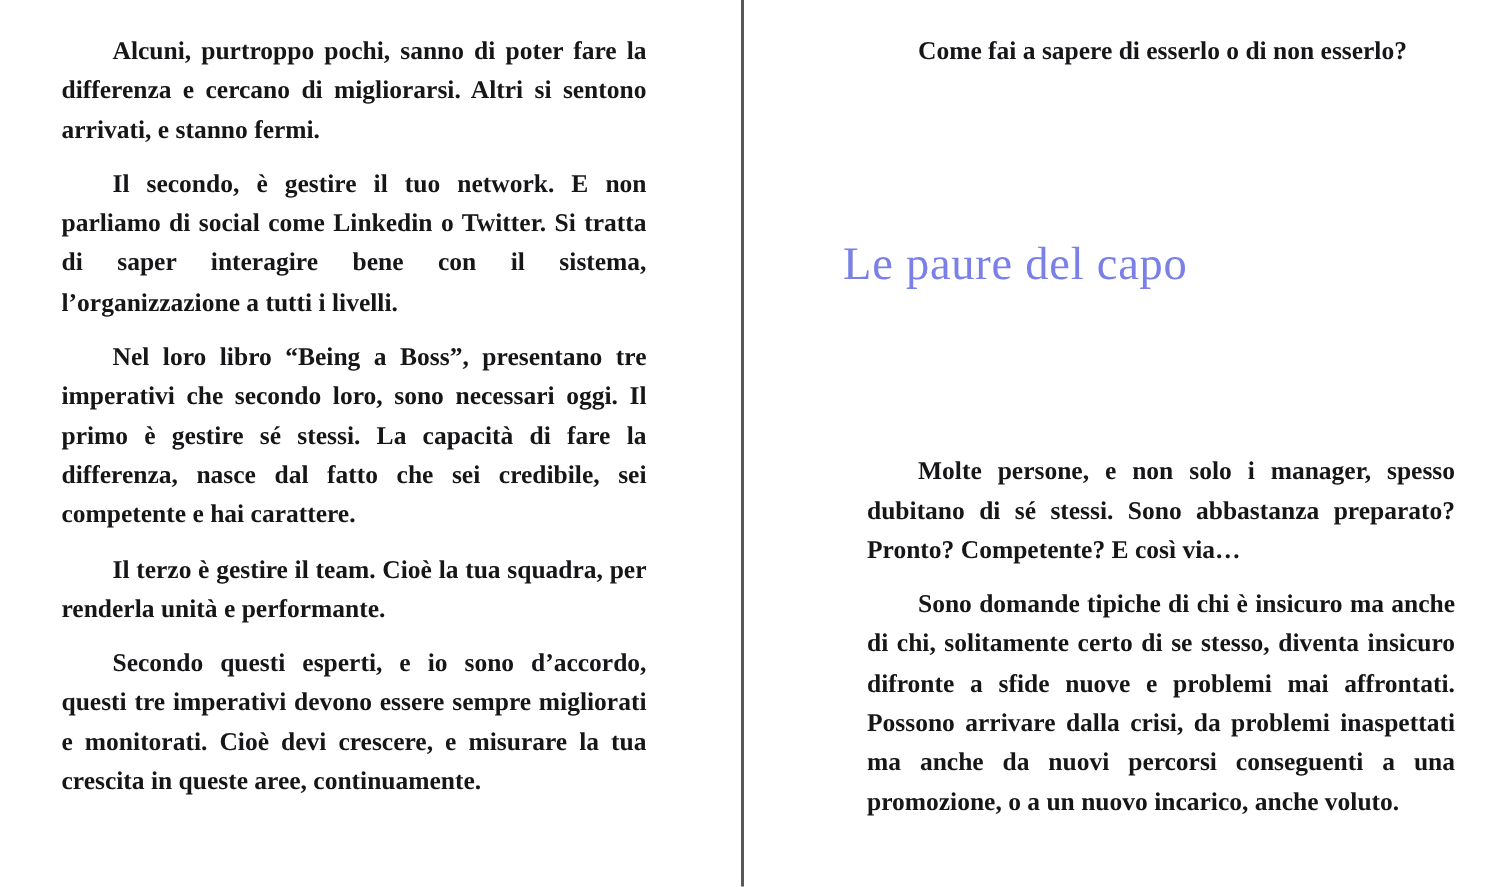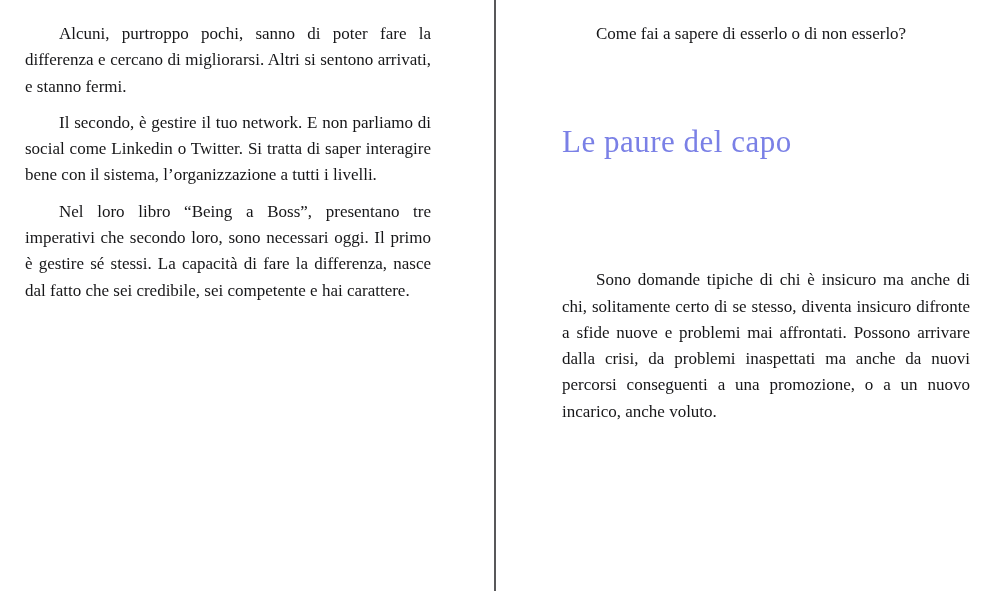--- a/index.html
+++ b/index.html
@@ -28,8 +28,9 @@
     text-align: justify;
   }
   .page p {
-    margin: 0 0 10px 0;
+    margin: 0 0 10px 16px;
     text-indent: 34px;
+    font-weight: bold;
   }
   .page-left  { left: 25px;  width: 406px; }
   .page-right { left: 562px; width: 408px; }

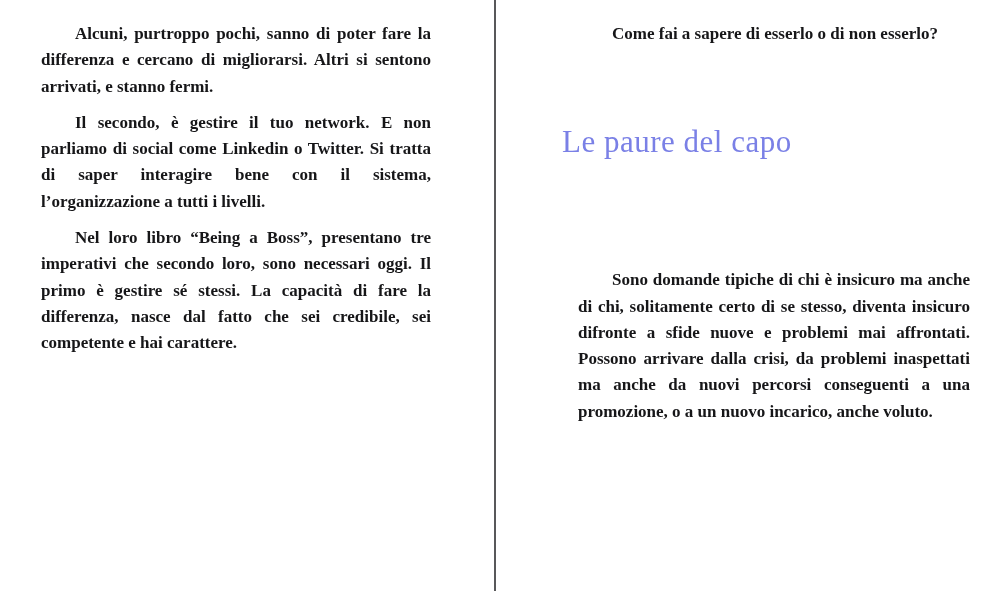--- a/index.html
+++ b/index.html
@@ -49,7 +49,7 @@
     line-height: 40px;
     letter-spacing: 0.5px;
     color: var(--heading);
-    margin: 75px 0 105px 0;
+    margin: 109px 0 105px 0;
     text-indent: 0;
     text-align: left;
   }

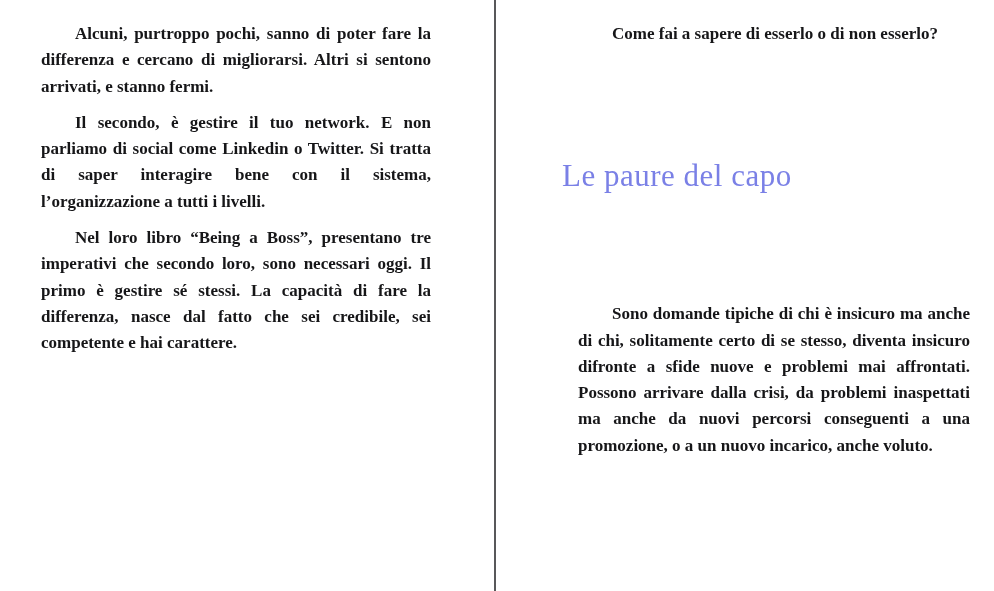--- a/index.html
+++ b/index.html
@@ -70,6 +70,7 @@
   <div class="page page-right">
     <p>Come fai a sapere di esserlo o di non esserlo?</p>
     <h1 class="chapter-heading">Le paure del capo</h1>
+    <p>Molte persone, e non solo i manager, spesso dubitano di sé stessi. Sono abbastanza preparato? Pronto? Competente? E così via…</p>
     <p>Sono domande tipiche di chi è insicuro ma anche di chi, solitamente certo di se stesso, diventa insicuro difronte a sfide nuove e problemi mai affrontati. Possono arrivare dalla crisi, da problemi inaspettati ma anche da nuovi percorsi conseguenti a una promozione, o a un nuovo incarico, anche voluto.</p>
   </div>
 

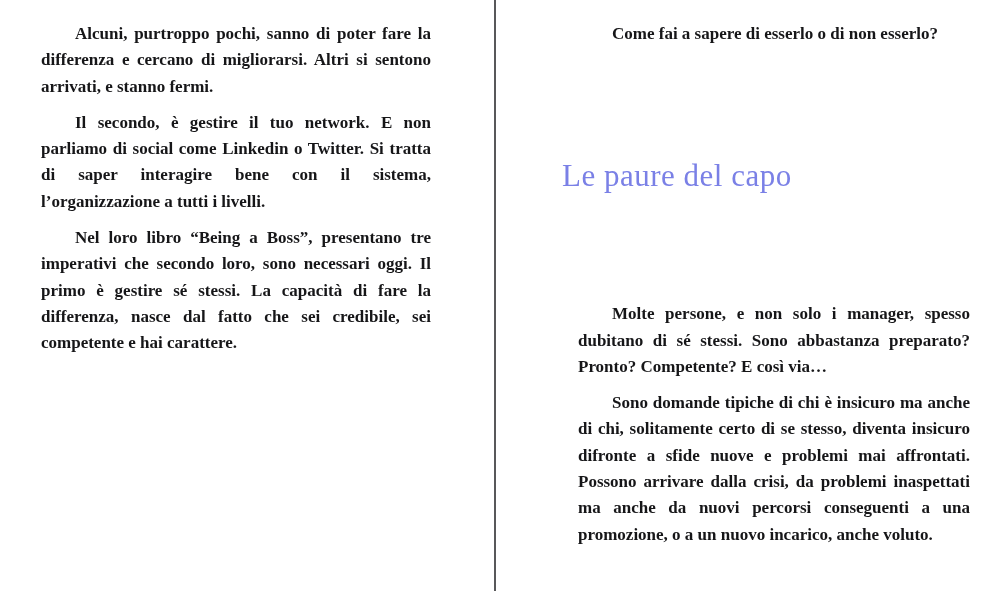--- a/index.html
+++ b/index.html
@@ -63,6 +63,7 @@
     <p>Alcuni, purtroppo pochi, sanno di poter fare la differenza e cercano di migliorarsi. Altri si sentono arrivati, e stanno fermi.</p>
     <p>Il secondo, è gestire il tuo network. E non parliamo di social come Linkedin o Twitter. Si tratta di saper interagire bene con il sistema, l’organizzazione a tutti i livelli.</p>
     <p>Nel loro libro “Being a Boss”, presentano tre imperativi che secondo loro, sono necessari oggi. Il primo è gestire sé stessi. La capacità di fare la differenza, nasce dal fatto che sei credibile, sei competente e hai carattere.</p>
+    <p>Il terzo è gestire il team. Cioè la tua squadra, per renderla unità e performante.</p>
   </div>
 
   <div class="divider"></div>

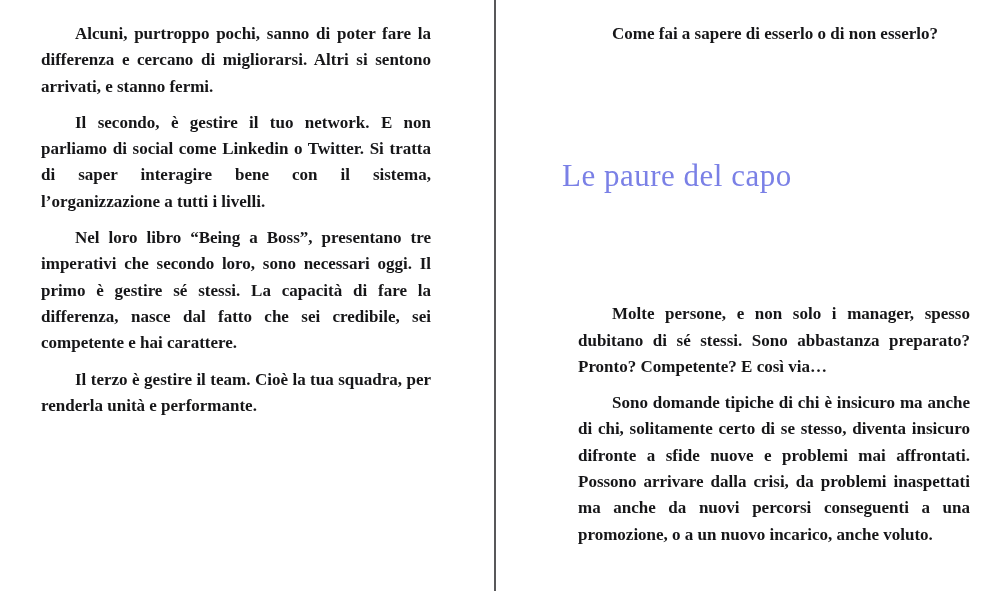--- a/index.html
+++ b/index.html
@@ -64,6 +64,7 @@
     <p>Il secondo, è gestire il tuo network. E non parliamo di social come Linkedin o Twitter. Si tratta di saper interagire bene con il sistema, l’organizzazione a tutti i livelli.</p>
     <p>Nel loro libro “Being a Boss”, presentano tre imperativi che secondo loro, sono necessari oggi. Il primo è gestire sé stessi. La capacità di fare la differenza, nasce dal fatto che sei credibile, sei competente e hai carattere.</p>
     <p>Il terzo è gestire il team. Cioè la tua squadra, per renderla unità e performante.</p>
+    <p>Secondo questi esperti, e io sono d’accordo, questi tre imperativi devono essere sempre migliorati e monitorati. Cioè devi crescere, e misurare la tua crescita in queste aree, continuamente.</p>
   </div>
 
   <div class="divider"></div>

